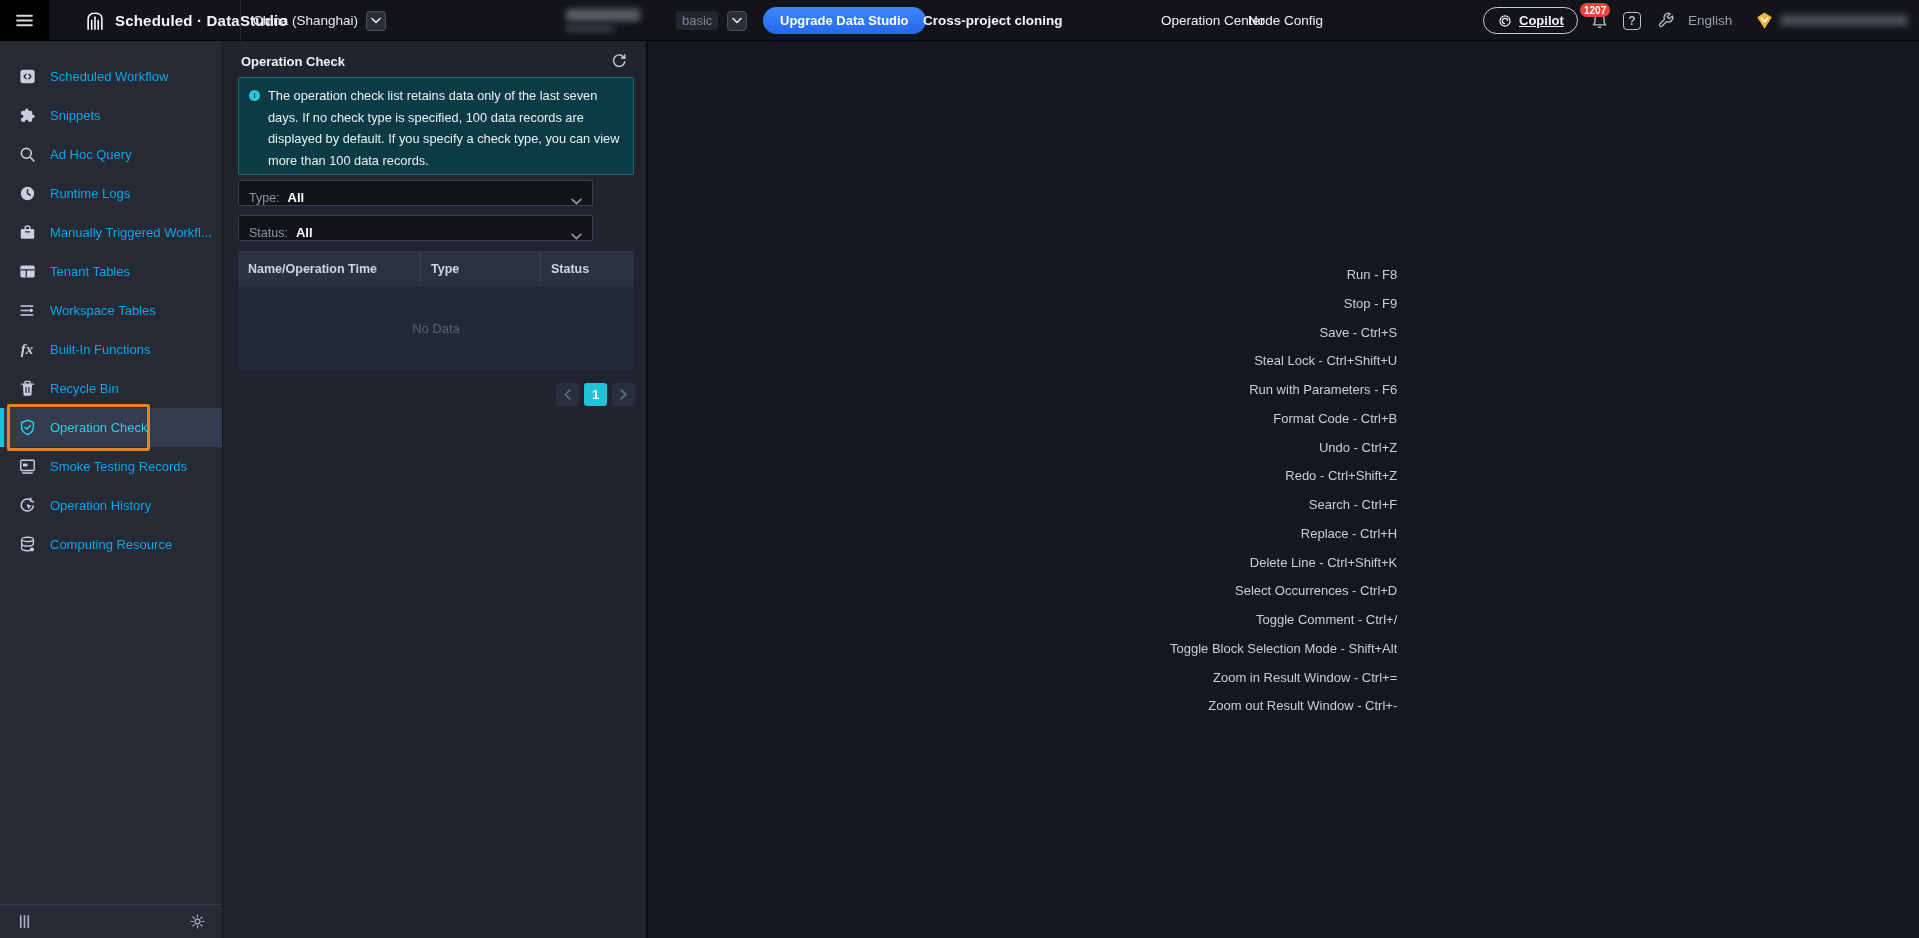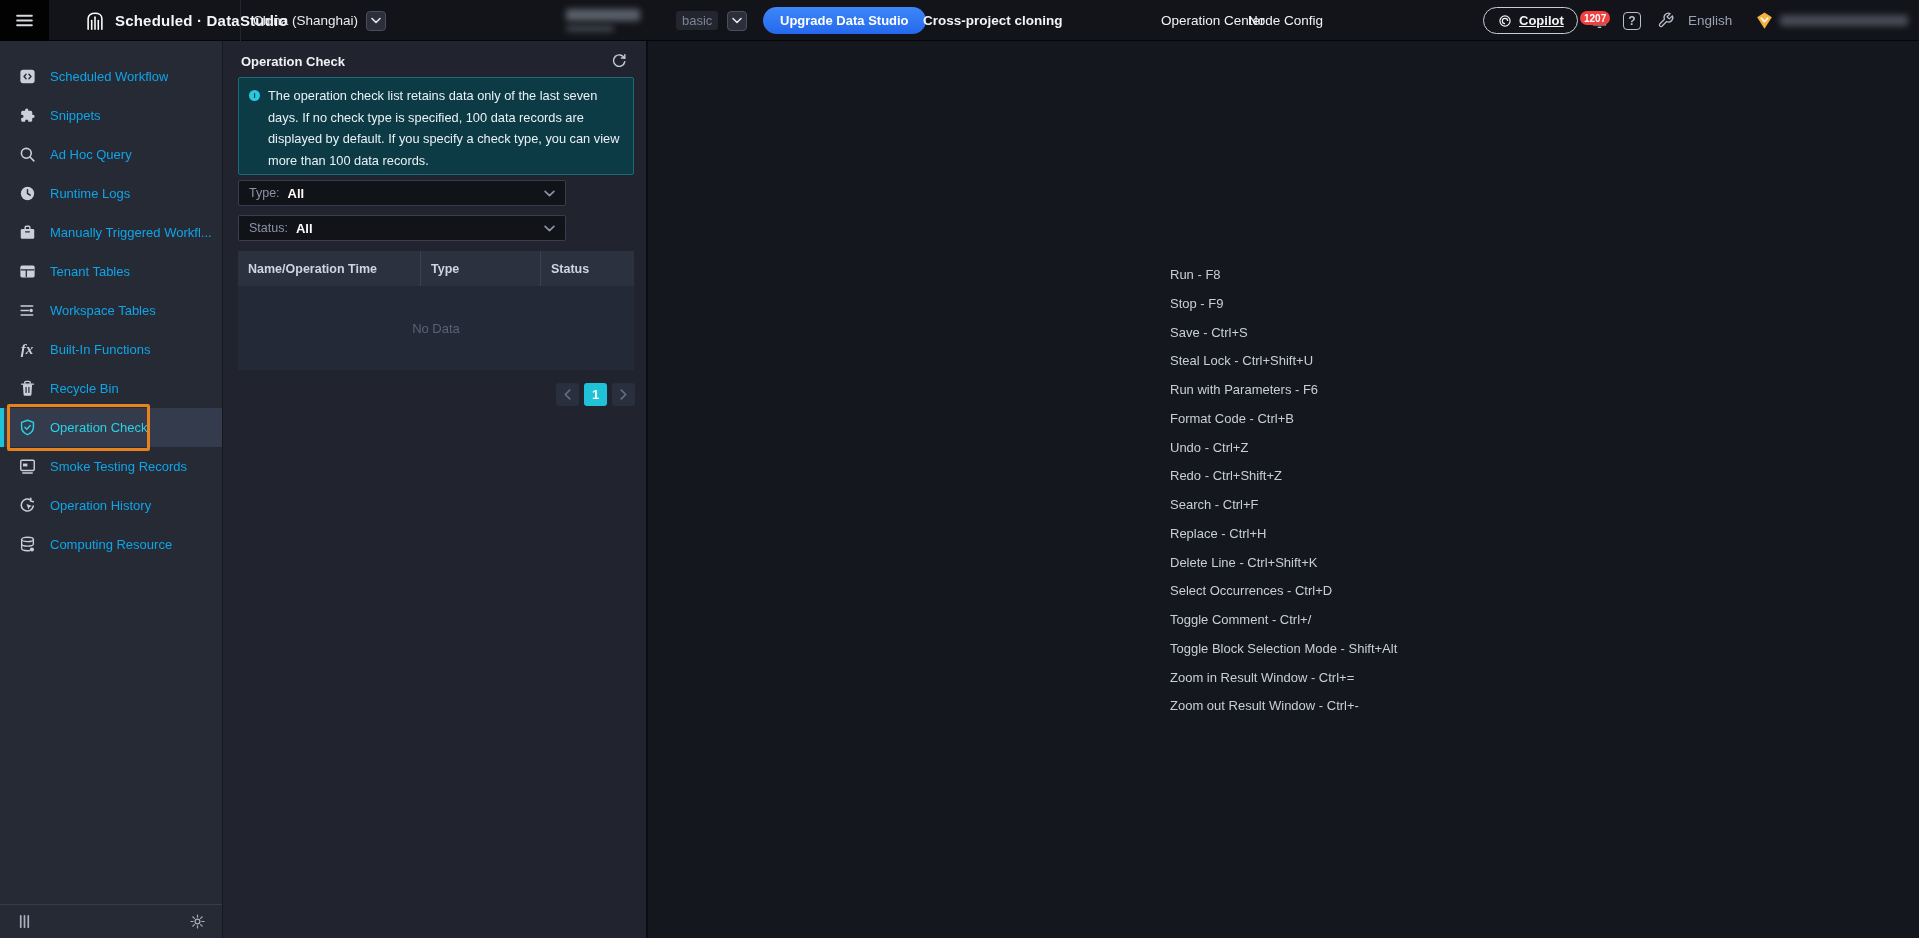--- a/index.html
+++ b/index.html
@@ -38,7 +38,7 @@
   .tb-icon-btn { justify-content:center; cursor:pointer; }
   .tb-bell { left:1587px; width:24px; }
   .tb-badge { position:absolute; left:1580px; top:3px; min-width:30px; height:14px; padding:0 4px; background:#f23f3f;
-    border-radius:8px; color:#fff; font-size:10px; font-weight:700; display:flex; align-items:center; justify-content:center; z-index:2;margin-top:8px; }
+    border-radius:8px; color:#fff; font-size:10px; font-weight:700; display:flex; align-items:center; justify-content:center; z-index:2; }
   .tb-help { left:1621px; width:22px; }
   .help-box { width:18px; height:18px; border:1.6px solid #b9bfcc; border-radius:4px; color:#b9bfcc; font-size:12px; font-weight:700;
     display:flex; align-items:center; justify-content:center; }

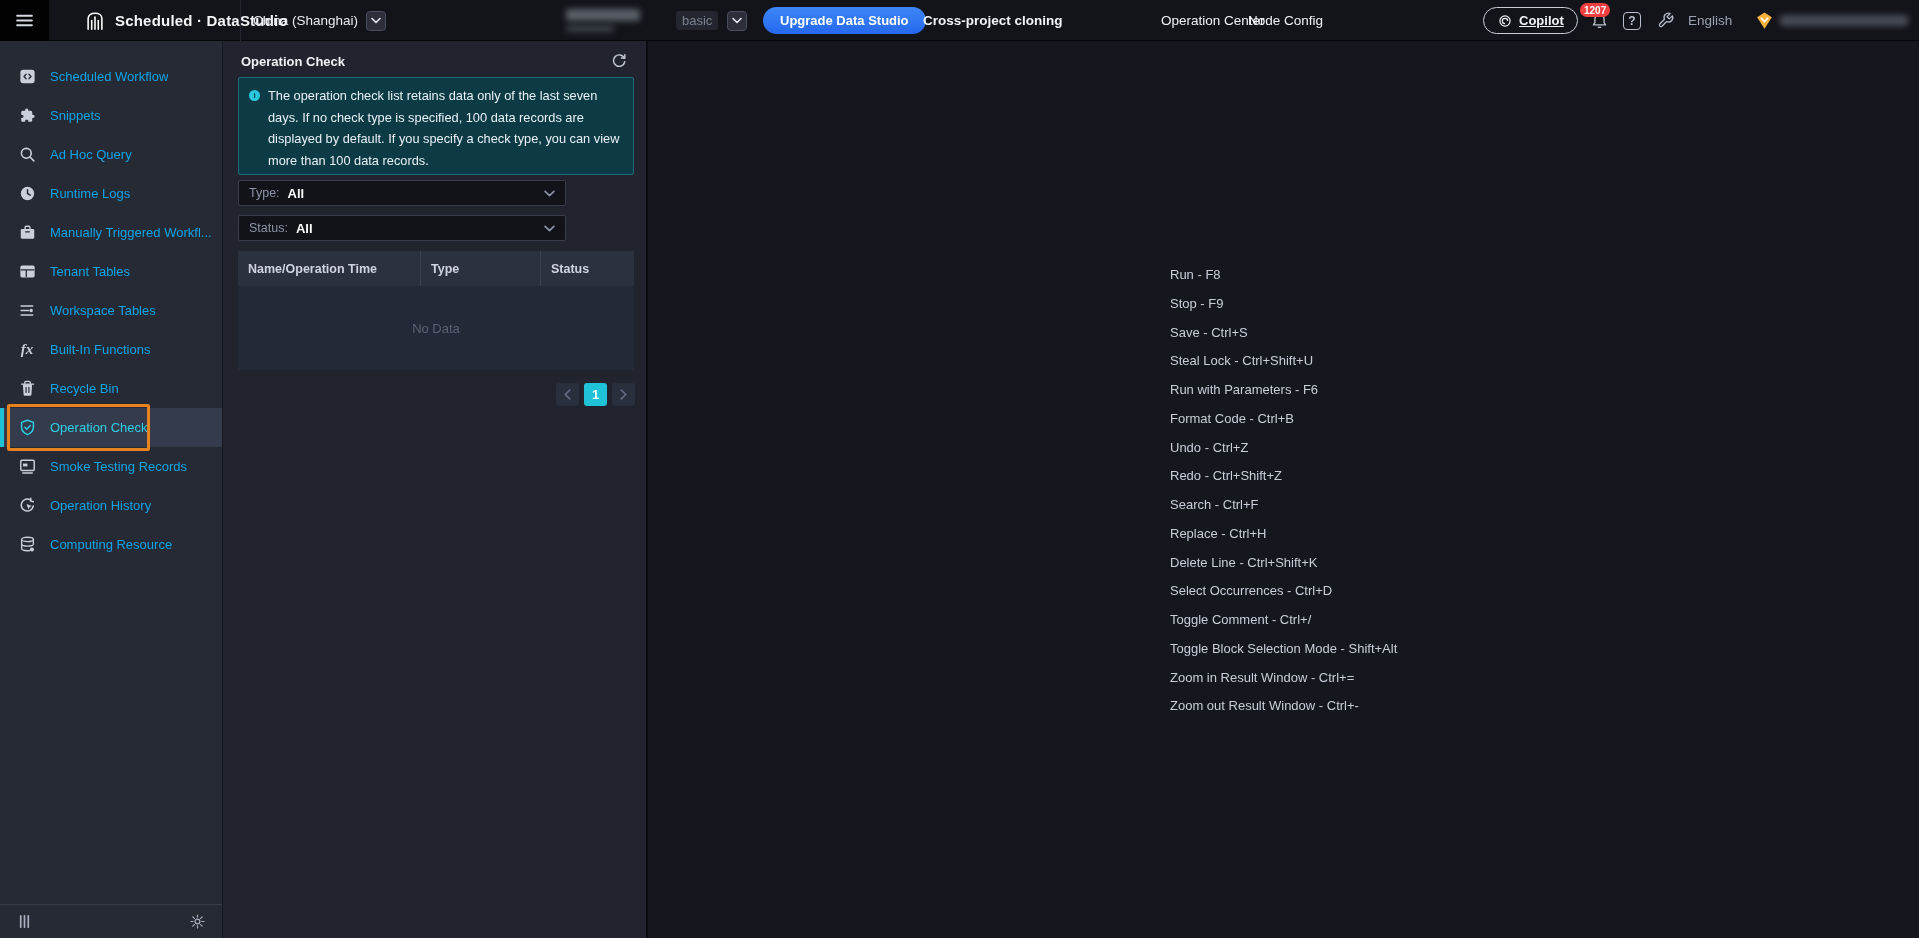--- a/index.html
+++ b/index.html
@@ -73,8 +73,8 @@
   .notice-dot { flex:0 0 11px; width:11px; height:11px; margin-top:5px; border-radius:50%; background:#29c8de; color:#0c3a45;
     font-size:8px; font-weight:700; display:flex; align-items:center; justify-content:center; }
   .notice-text { font-size:12.8px; line-height:21.5px; color:#eaf2f6; }
-  .filter-select { position:absolute; left:15px; width:328px; height:26px; background:#111318; border:1px solid #383e4d;
-    border-radius:2px; display:flex; align-items:center; padding:0 10px; cursor:pointer; }
+  .filter-select { position:absolute; left:15px; width:355px; height:26px; background:#111318; border:1px solid #383e4d;
+    border-radius:2px; display:flex; align-items:flex-end; padding:0 10px; cursor:pointer; }
   .filter-select .flabel { font-size:12.5px; color:#8b93a7; }
   .filter-select .fvalue { font-size:13px; font-weight:700; color:#fff; margin-left:8px; flex:1; }
   .sel-type { top:139px; } .sel-status { top:174px; }

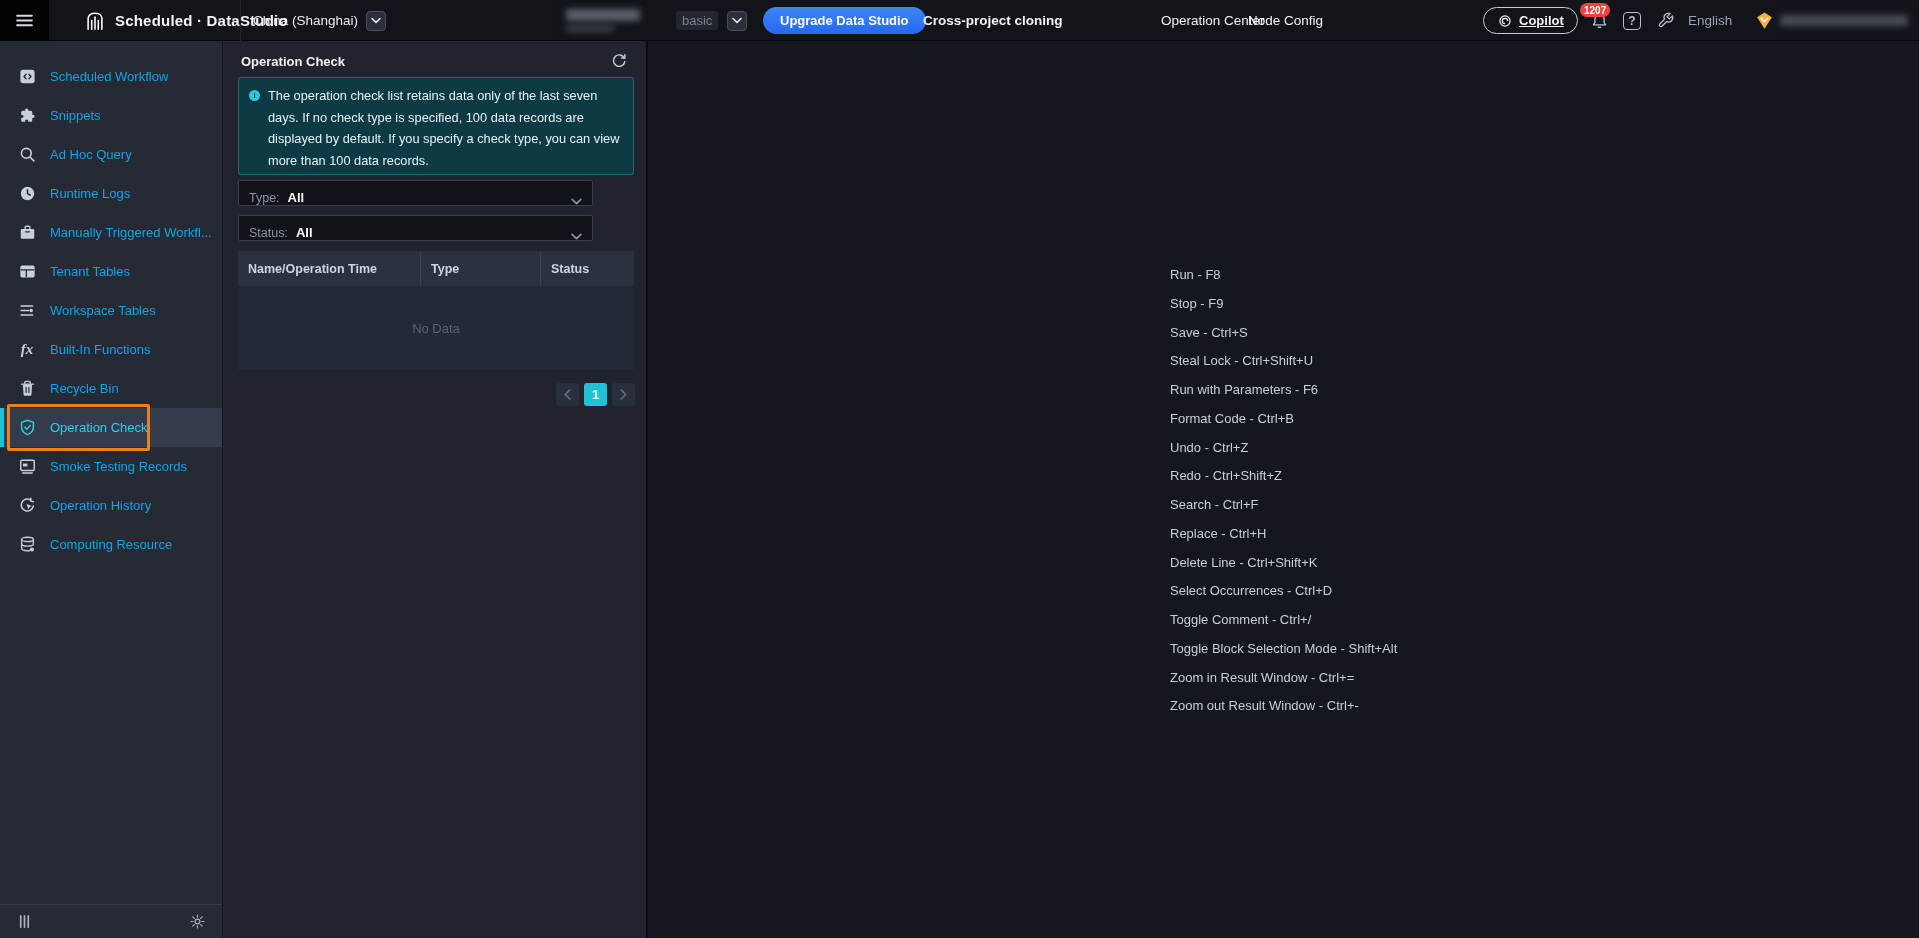--- a/index.html
+++ b/index.html
@@ -94,7 +94,7 @@
 
   
   .main { position:absolute; top:41px; left:648px; right:0; bottom:0; background:#14171e; }
-  .shortcuts { position:absolute; left:522px; top:220px; }
+  .shortcuts { position:absolute; left:522px; top:220px;text-align:right; }
   .shortcut-line { font-size:13px; line-height:28.75px; color:#c9ced9; white-space:nowrap; }
 </style>
 </head>

